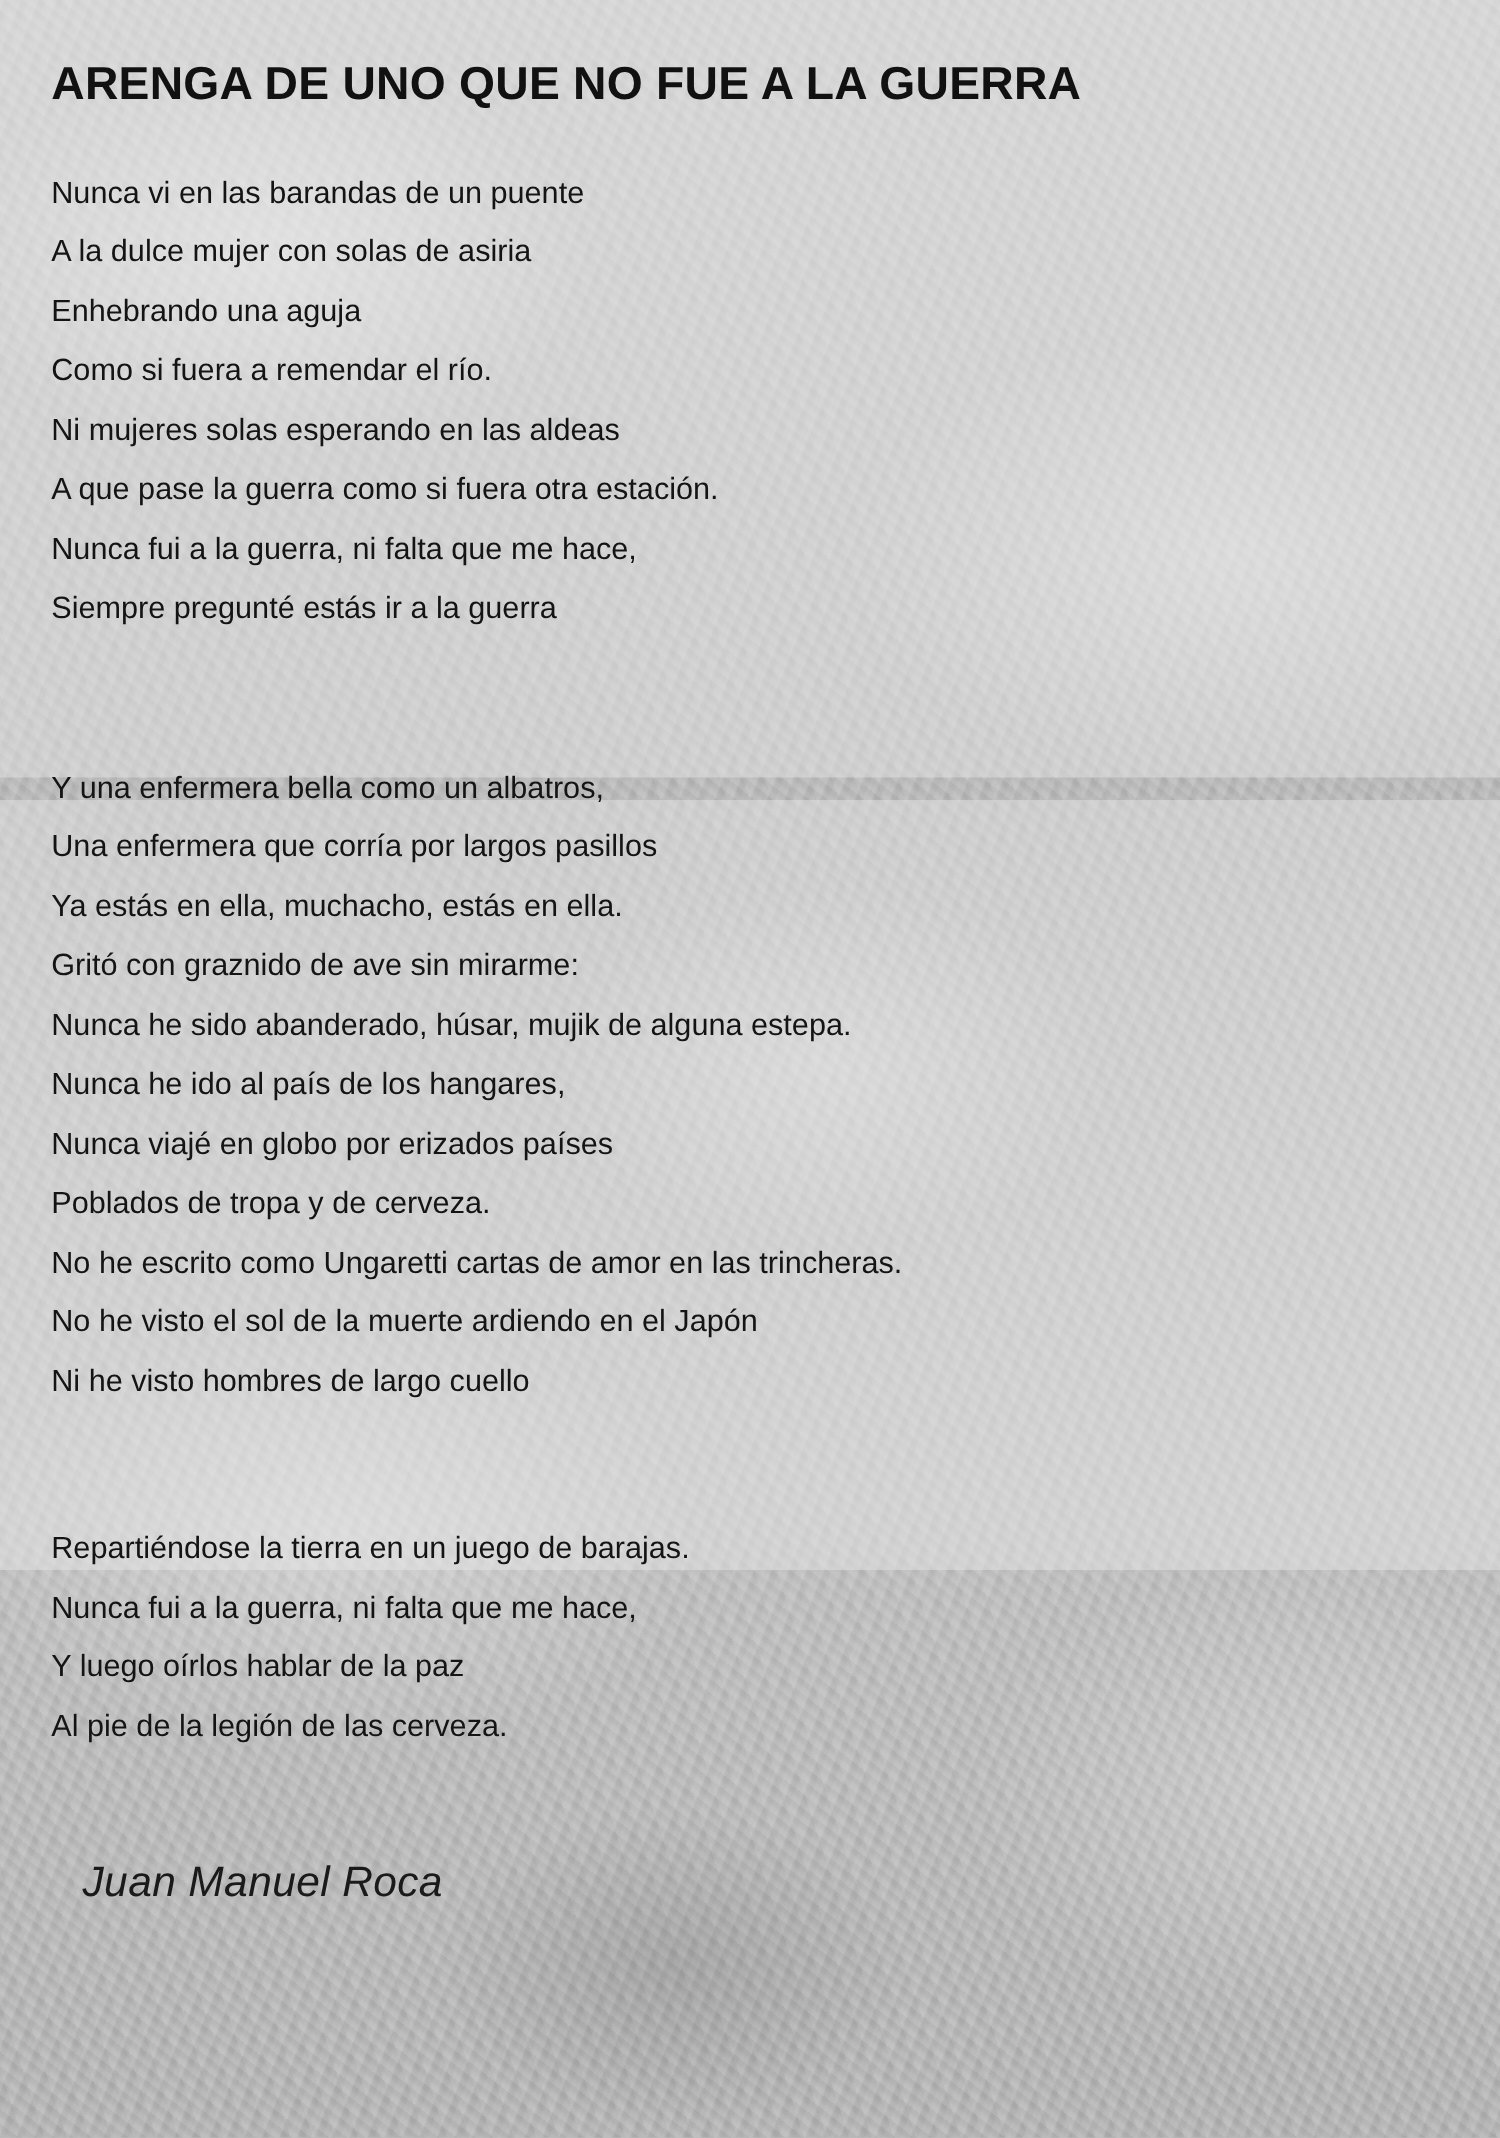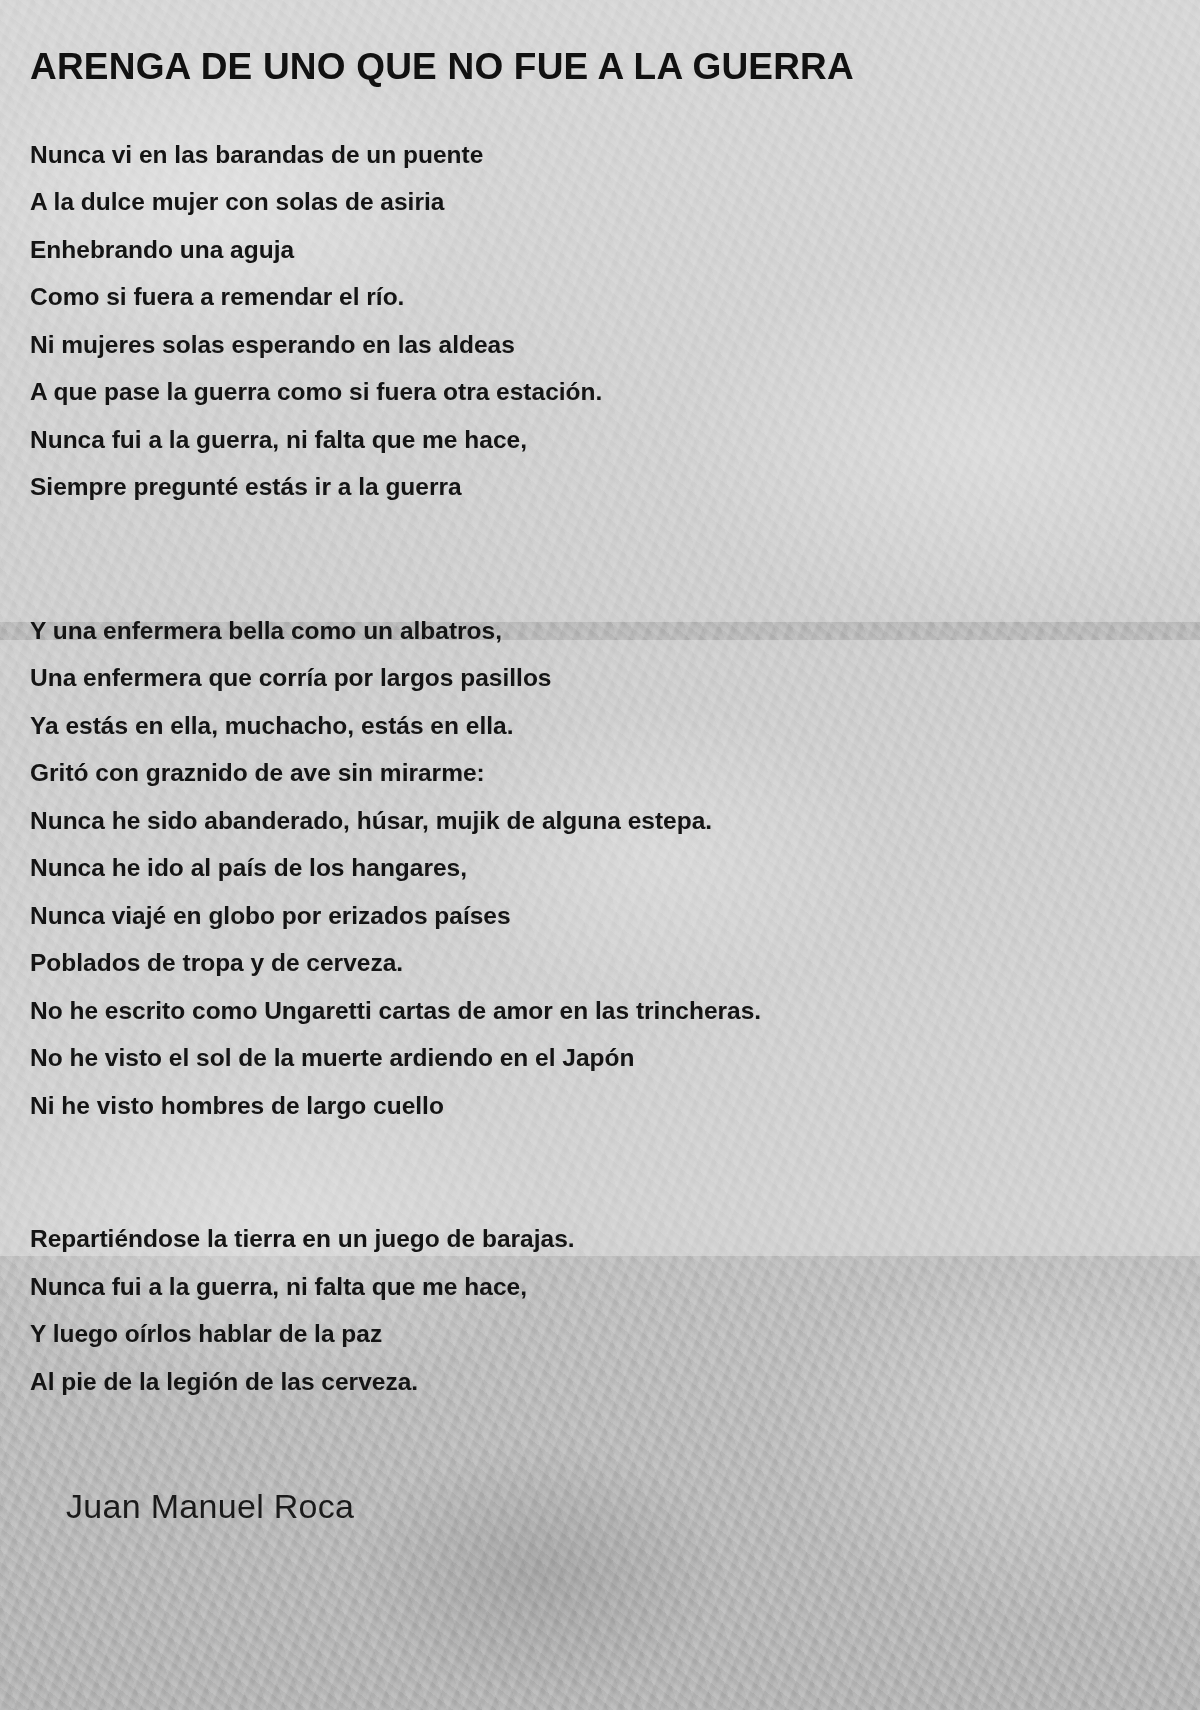--- a/index.html
+++ b/index.html
@@ -62,7 +62,7 @@
   .content {
     position: relative;
     z-index: 2;
-    padding: 0 0 0 30px;
+    padding: 0 0 0 41px;
   }
 
   .poem-title {

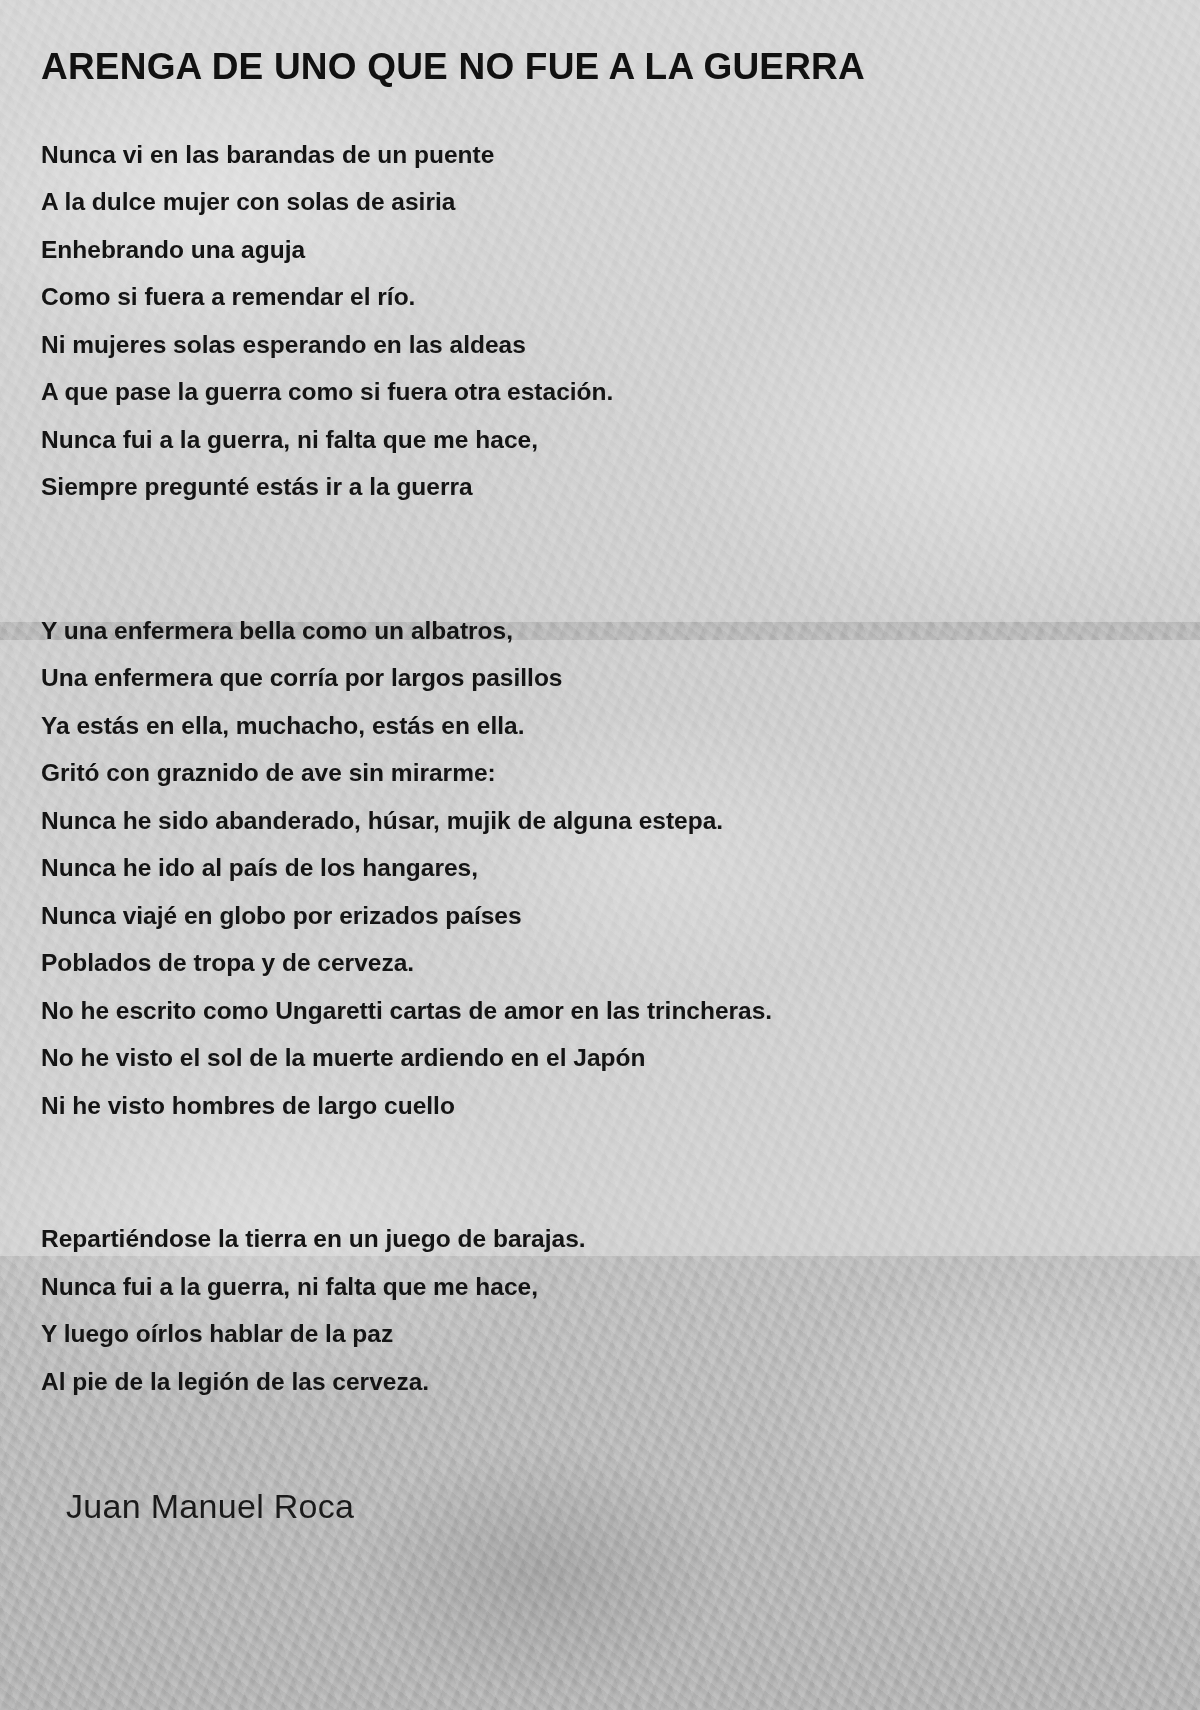--- a/index.html
+++ b/index.html
@@ -86,7 +86,7 @@
 
   .line {
     font-size: 24.5px;
-    font-weight: bold;
+    font-weight: normal;
     color: #141414;
     line-height: 47.5px;
     white-space: pre;

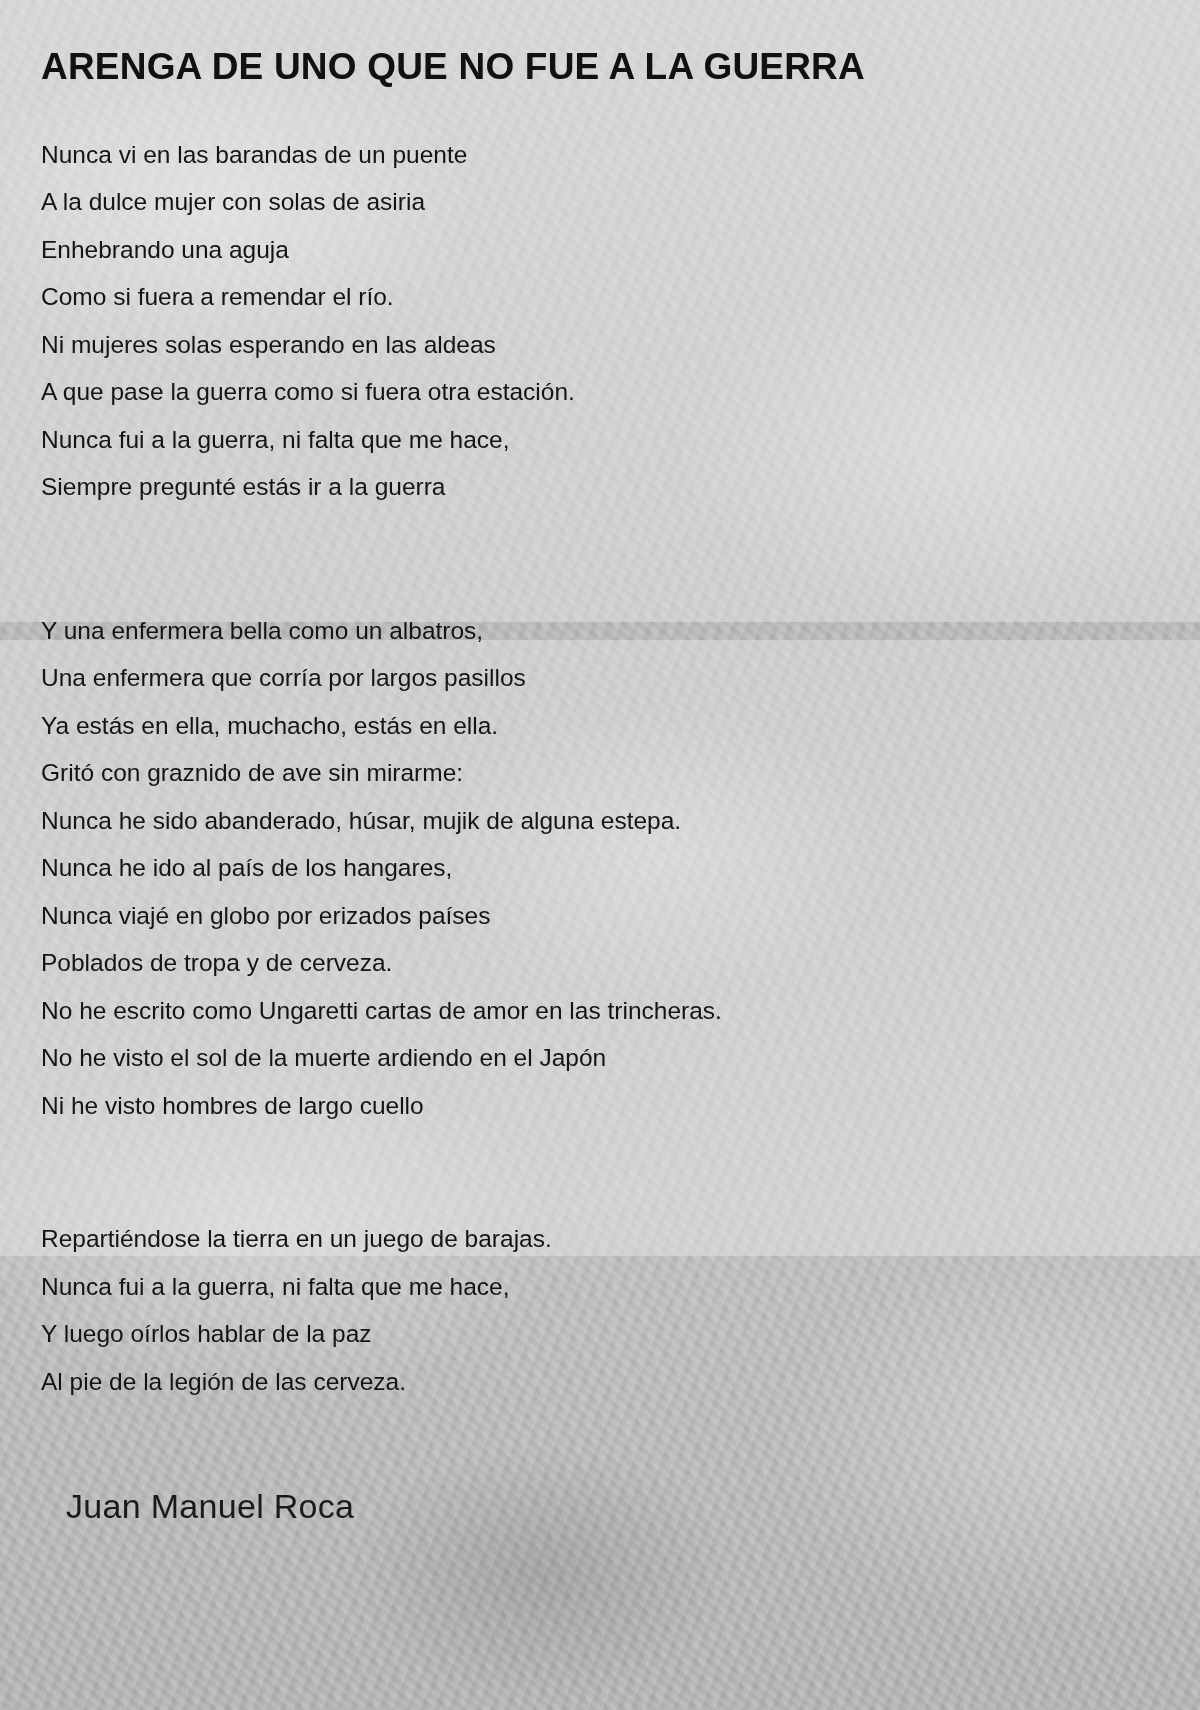--- a/index.html
+++ b/index.html
@@ -98,6 +98,7 @@
     top: 1487px;
     z-index: 2;
     font-family: "Liberation Sans", sans-serif;
+    font-style: italic;
     font-size: 34px;
     color: #1a1a1a;
     letter-spacing: 0.3px;

